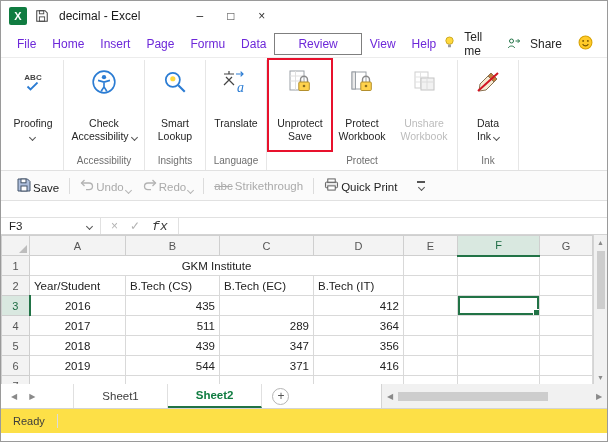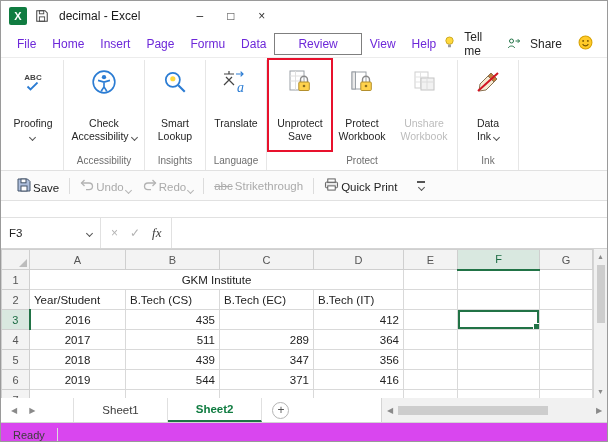--- a/index.html
+++ b/index.html
@@ -51,7 +51,7 @@
   .fgap{height:16px;flex:0 0 auto}
 
   
-  .fbar{height:32px;display:flex;align-items:stretch;border-top:1px solid #e1e1e1;border-bottom:1px solid #d4d4d4;font-size:11.5px;flex:0 0 auto}
+  .fbar{height:18px;display:flex;align-items:stretch;border-top:1px solid #e1e1e1;border-bottom:1px solid #d4d4d4;font-size:11.5px;flex:0 0 auto}
   .namebox{width:100px;display:flex;align-items:center;padding:0 8px;border-right:1px solid #e1e1e1}
   .nb-text{flex:1;color:#222}
   .fx-controls{display:flex;align-items:center;gap:12px;padding:0 10px;border-right:1px solid #e1e1e1}

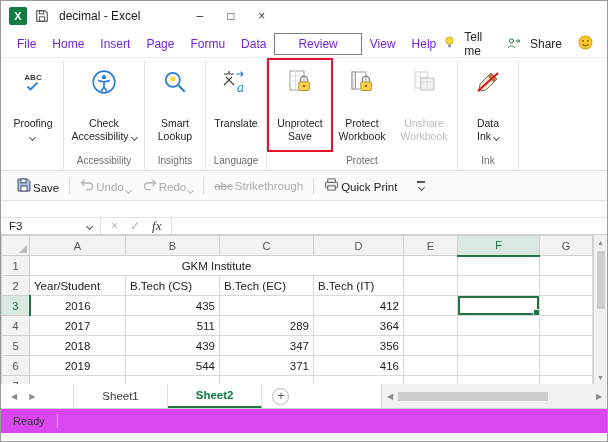--- a/index.html
+++ b/index.html
@@ -56,7 +56,7 @@
   .nb-text{flex:1;color:#222}
   .fx-controls{display:flex;align-items:center;gap:12px;padding:0 10px;border-right:1px solid #e1e1e1}
   .fx-x,.fx-check{color:#b3b3b3;font-size:12px}
-  .fx-fx{font-family:Liberation Serif, serif;font-style:italic;color:#3c3c3c;font-size:13px}
+  .fx-fx{font-family:Liberation Mono, monospace;font-style:italic;color:#3c3c3c;font-size:13px}
   .finput{flex:1;border:none;outline:none;font-family:inherit;font-size:11.5px;padding:0 6px;background:#fff}
 
   

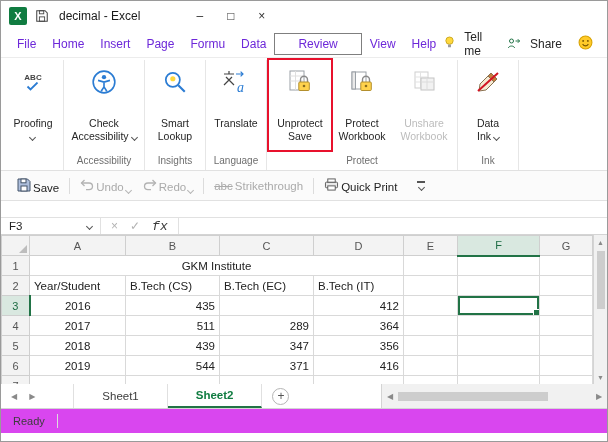--- a/index.html
+++ b/index.html
@@ -91,7 +91,7 @@
   .hs-thumb{height:9px;width:150px;background:#cdcdcd}
 
   
-  .statusbar{height:24px;display:flex;align-items:center;font-size:11px;color:#3c3c3c;background:#d946ef;flex:0 0 auto}
+  .statusbar{height:24px;display:flex;align-items:center;font-size:11px;color:#3c3c3c;background:#fde047;flex:0 0 auto}
   .sb-ready{padding:0 12px}
   .sb-sep{width:1px;height:14px;background:#dcdcdc}
   .sb-acc{display:flex;align-items:center;gap:6px;padding:0 12px}

